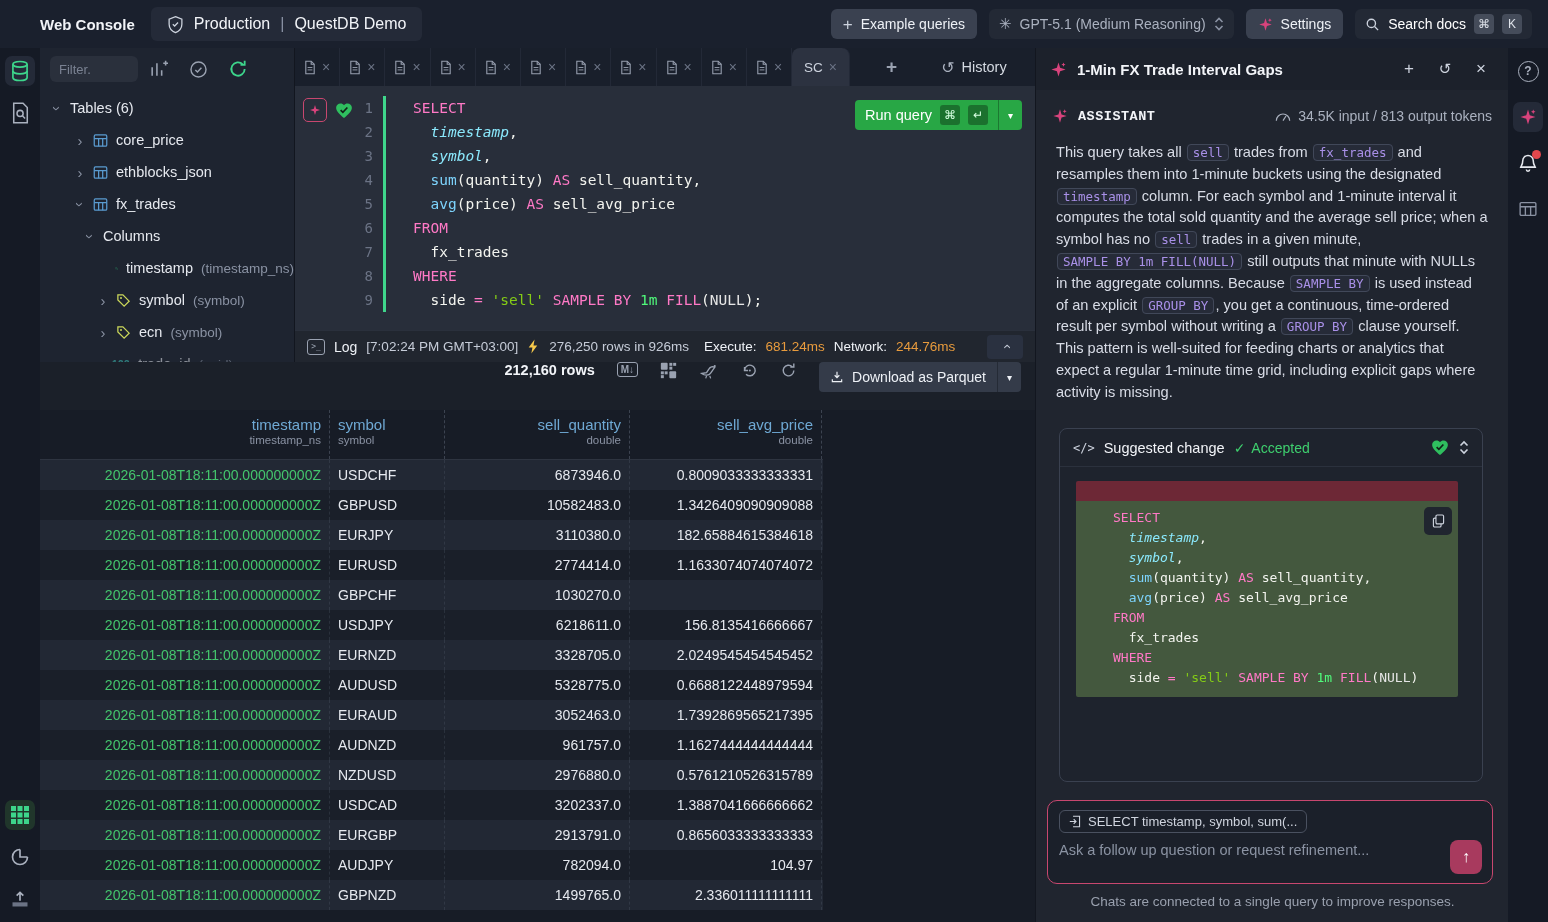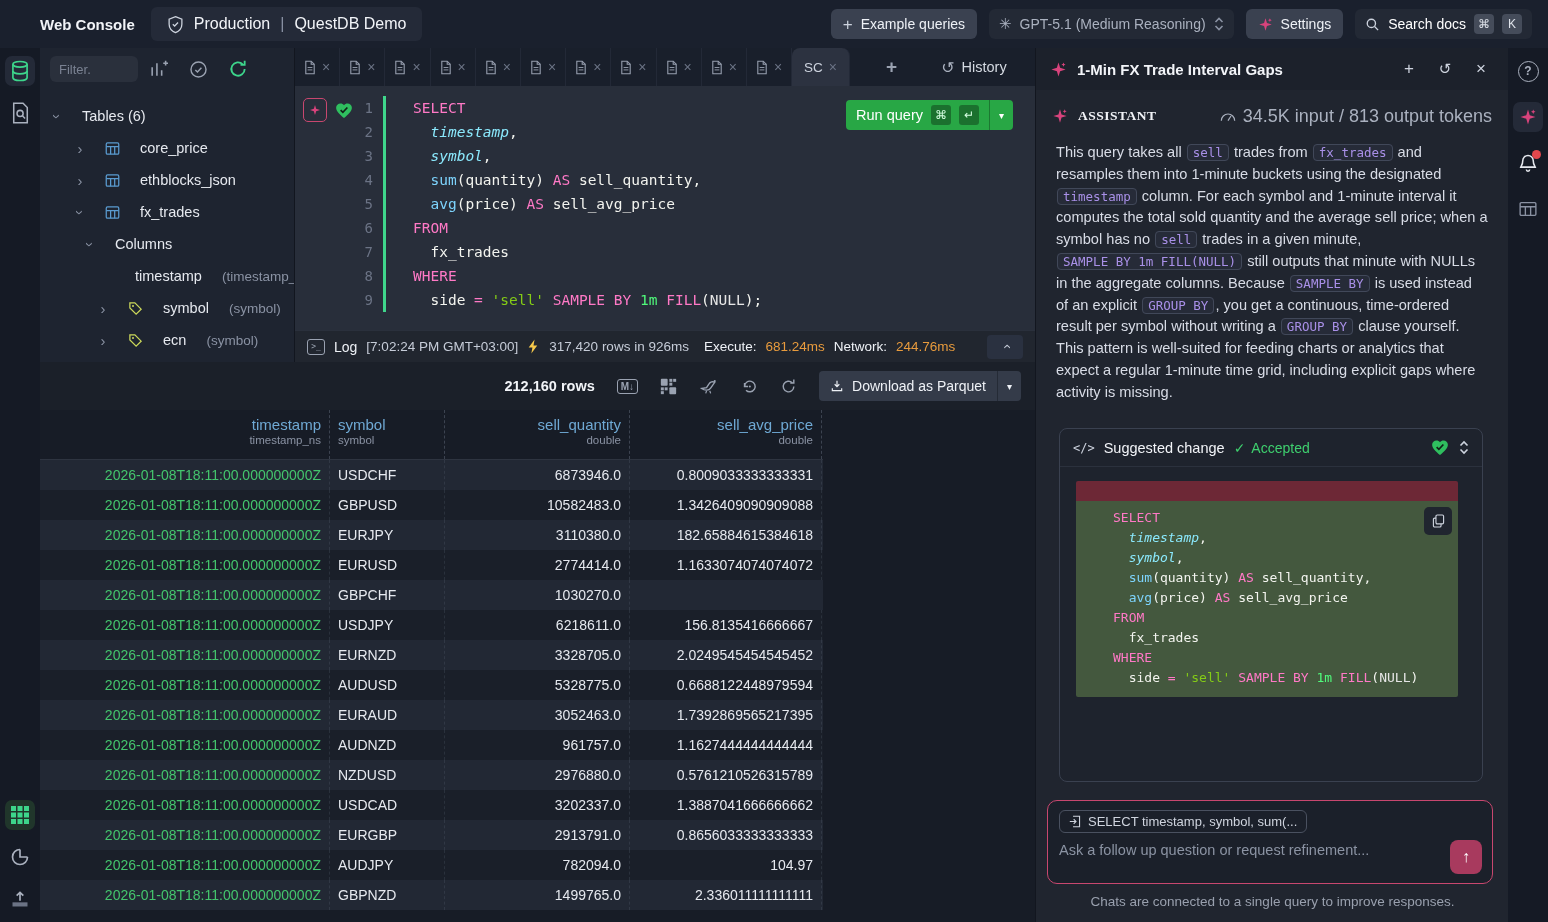--- a/index.html
+++ b/index.html
@@ -48,7 +48,7 @@
   .filter-input::placeholder{color:#7a8292}
   .side-ic{width:40px;display:flex;justify-content:center;cursor:pointer}
   .tree{padding-top:2px;font-size:14.5px}
-  .tree-row{height:32px;display:flex;align-items:flex-end;gap:20px;cursor:pointer;color:#e6e9ef;white-space:nowrap;overflow:hidden}
+  .tree-row{height:32px;display:flex;align-items:center;gap:8px;cursor:pointer;color:#e6e9ef;white-space:nowrap;overflow:hidden}
   .tree-row .type{color:#8a92a3;font-size:13.5px}
   .chev{color:#8a92a3;font-size:15px;display:inline-block;line-height:1;width:10px;text-align:center}
   .chev.open{transform:rotate(90deg)}

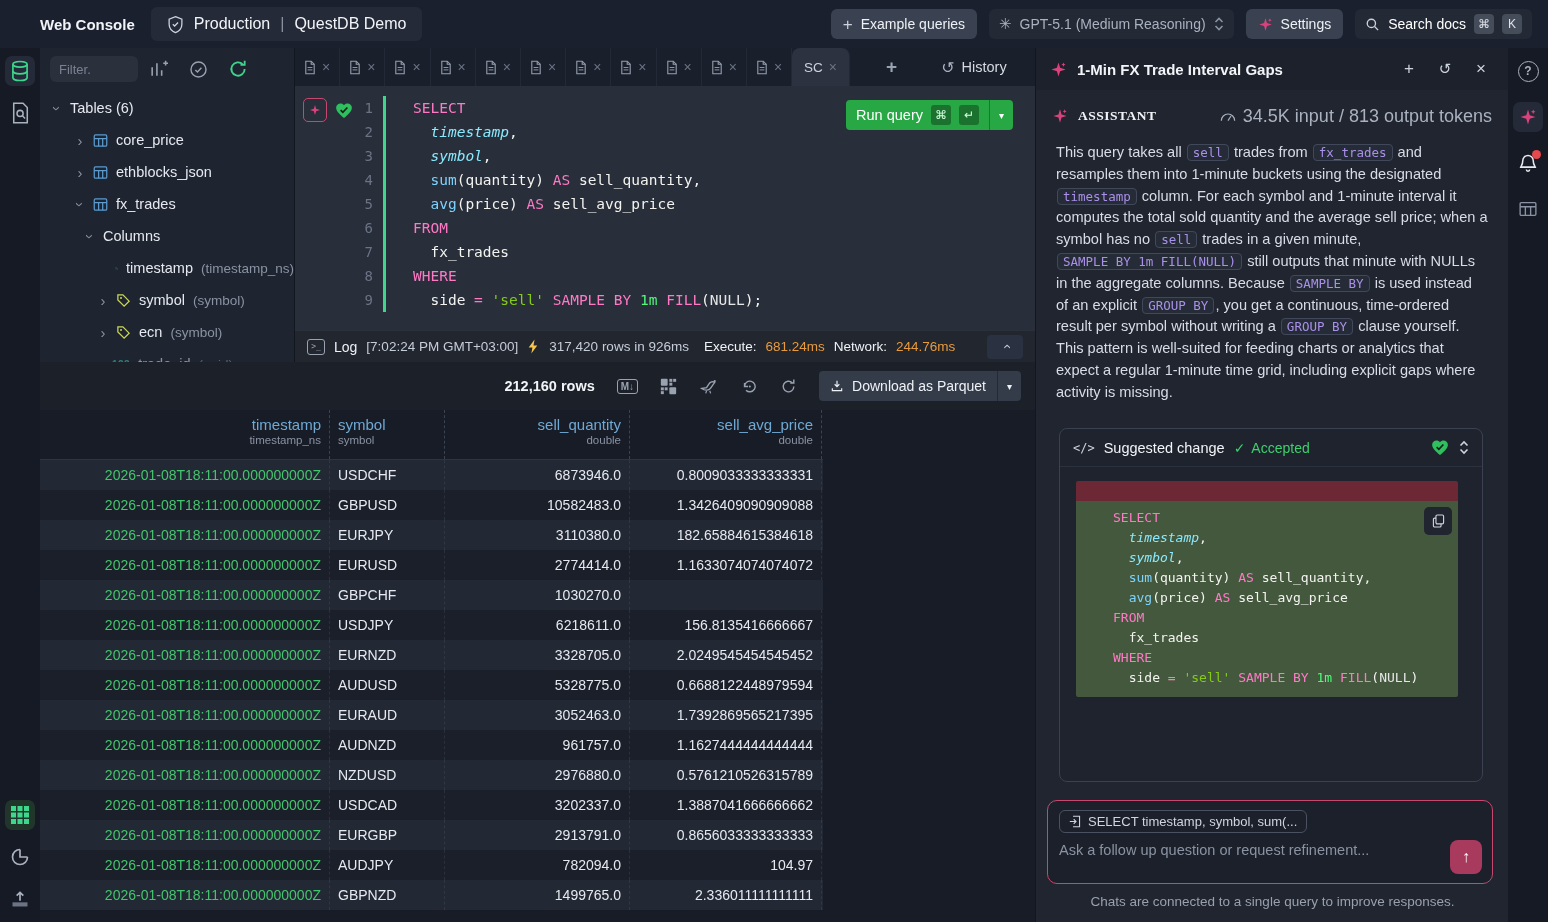--- a/index.html
+++ b/index.html
@@ -78,7 +78,7 @@
   .tok-it{color:#8be9fd;font-style:italic}.tok-pl{color:#f3f4ef}
   .tok-st{color:#84cc16}.tok-nm{color:#50fa7b}.tok-nu{color:#e5e5e5}
 
-  .run-btn{position:absolute;top:14px;right:22px;height:30px;display:flex;align-items:center;
+  .run-btn{position:absolute;top:14px;right:13px;height:30px;display:flex;align-items:center;
     background:#28a745;border-radius:4px;color:#fff;cursor:pointer;font-size:14.5px}
   .run-main{display:flex;align-items:center;gap:8px;padding:0 10px}
   .run-kbd{width:20px;height:20px;background:rgba(0,0,0,.32);border-radius:3px;color:#d7ffe3;

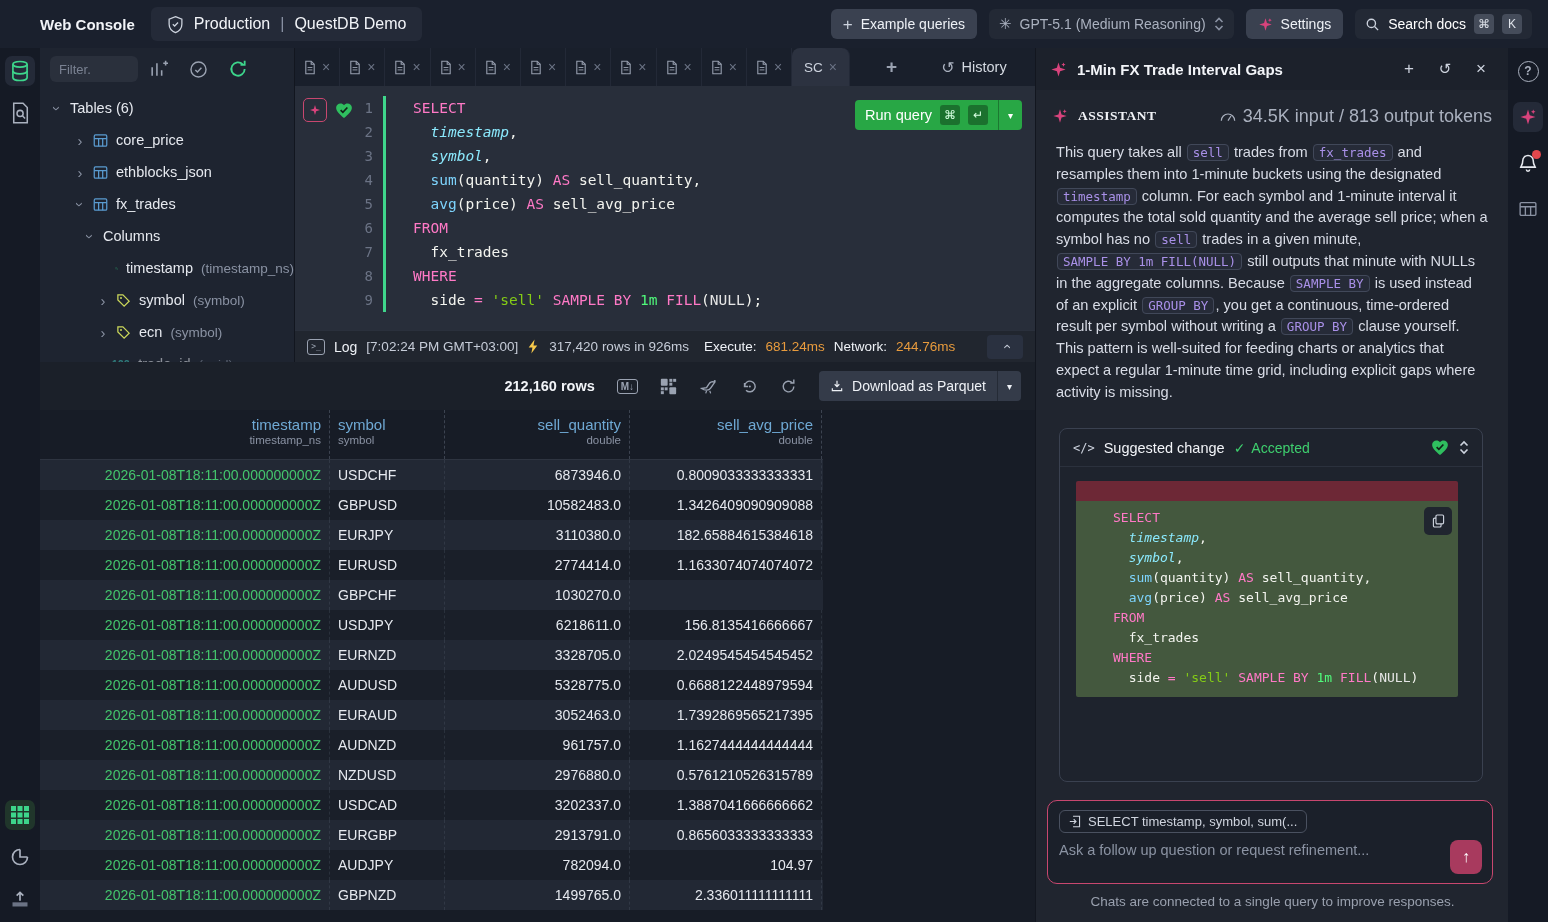--- a/index.html
+++ b/index.html
@@ -130,7 +130,7 @@
   .rp-title{font-weight:bold;font-size:15px;color:#f2f4f8;flex:1}
   .rp-hic{color:#cdd3de;cursor:pointer;font-size:17px;width:26px;text-align:center}
   .assist-row{height:36px;display:flex;align-items:center;gap:10px;padding:0 16px;margin-top:8px}
-  .assist-label{font-family:Liberation Serif, serif;font-weight:bold;font-size:13.5px;color:#f2f4f8;letter-spacing:.5px}
+  .assist-label{font-family:Liberation Mono, monospace;font-weight:bold;font-size:13.5px;color:#f2f4f8;letter-spacing:.5px}
   .token-usage{margin-left:auto;display:flex;align-items:center;gap:7px;color:#aab1bf;font-size:18px}
   .rp-message{padding:8px 20px 0;font-size:14.6px;line-height:21.8px;color:#d8dce6}
   .ichip{font-family:"DejaVu Sans Mono",monospace;font-size:12.5px;color:#a990e8;background:#262b38;

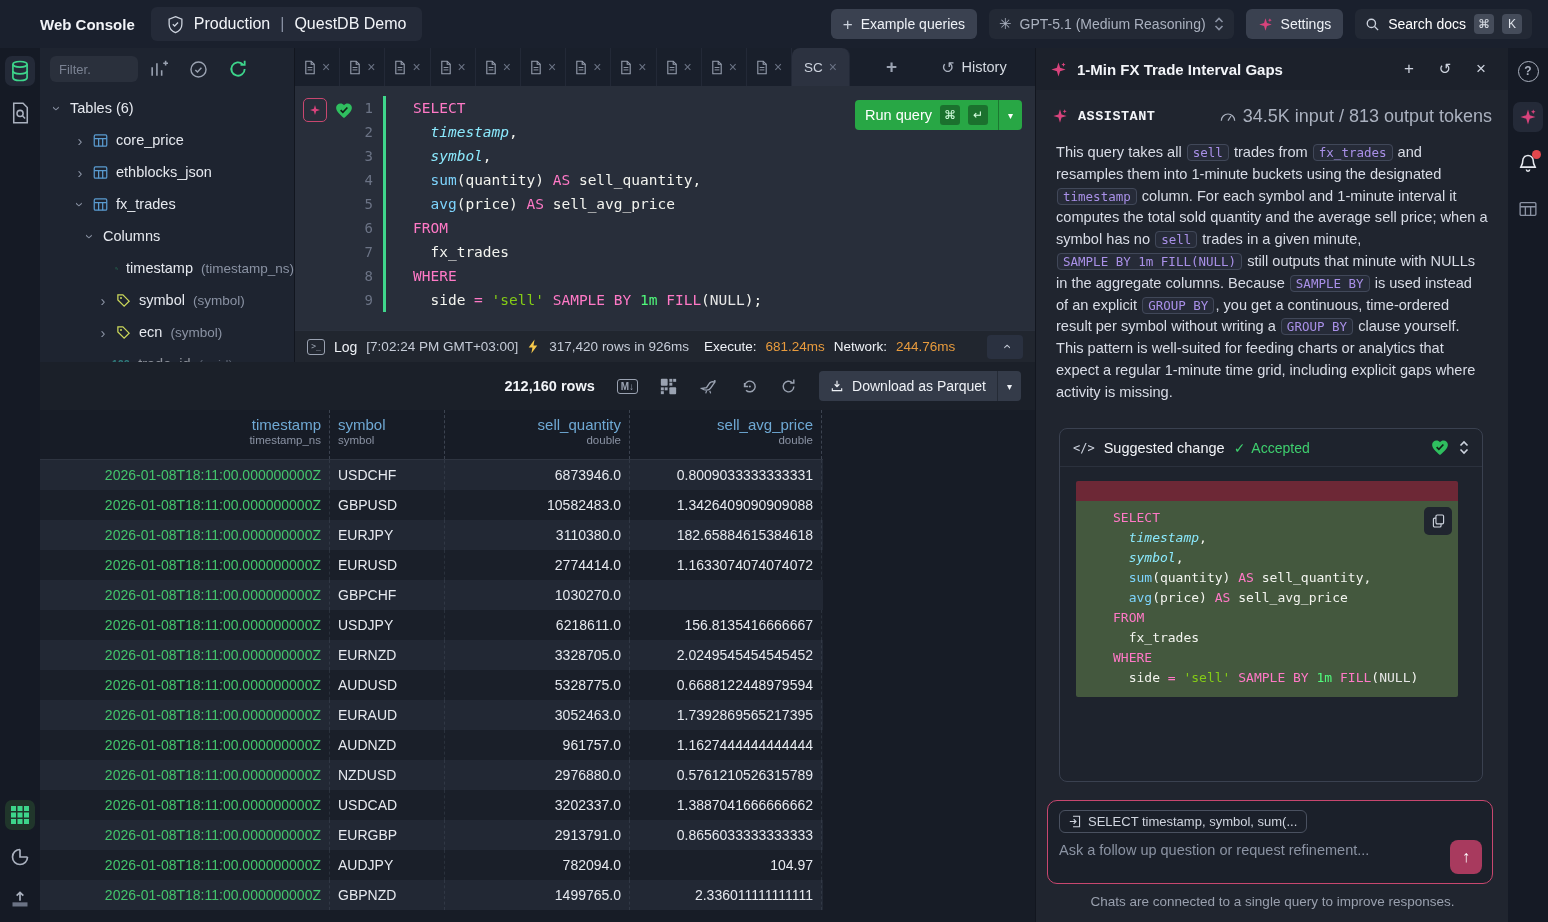--- a/index.html
+++ b/index.html
@@ -131,7 +131,7 @@
   .rp-hic{color:#cdd3de;cursor:pointer;font-size:17px;width:26px;text-align:center}
   .assist-row{height:36px;display:flex;align-items:center;gap:10px;padding:0 16px;margin-top:8px}
   .assist-label{font-family:Liberation Mono, monospace;font-weight:bold;font-size:13.5px;color:#f2f4f8;letter-spacing:.5px}
-  .token-usage{margin-left:auto;display:flex;align-items:center;gap:7px;color:#aab1bf;font-size:18px}
+  .token-usage{margin-left:auto;display:flex;align-items:center;gap:7px;color:#aab1bf;font-size:14px}
   .rp-message{padding:8px 20px 0;font-size:14.6px;line-height:21.8px;color:#d8dce6}
   .ichip{font-family:"DejaVu Sans Mono",monospace;font-size:12.5px;color:#a990e8;background:#262b38;
     border:1px solid #414859;border-radius:4px;padding:0 5px;margin:0 1px;white-space:nowrap}

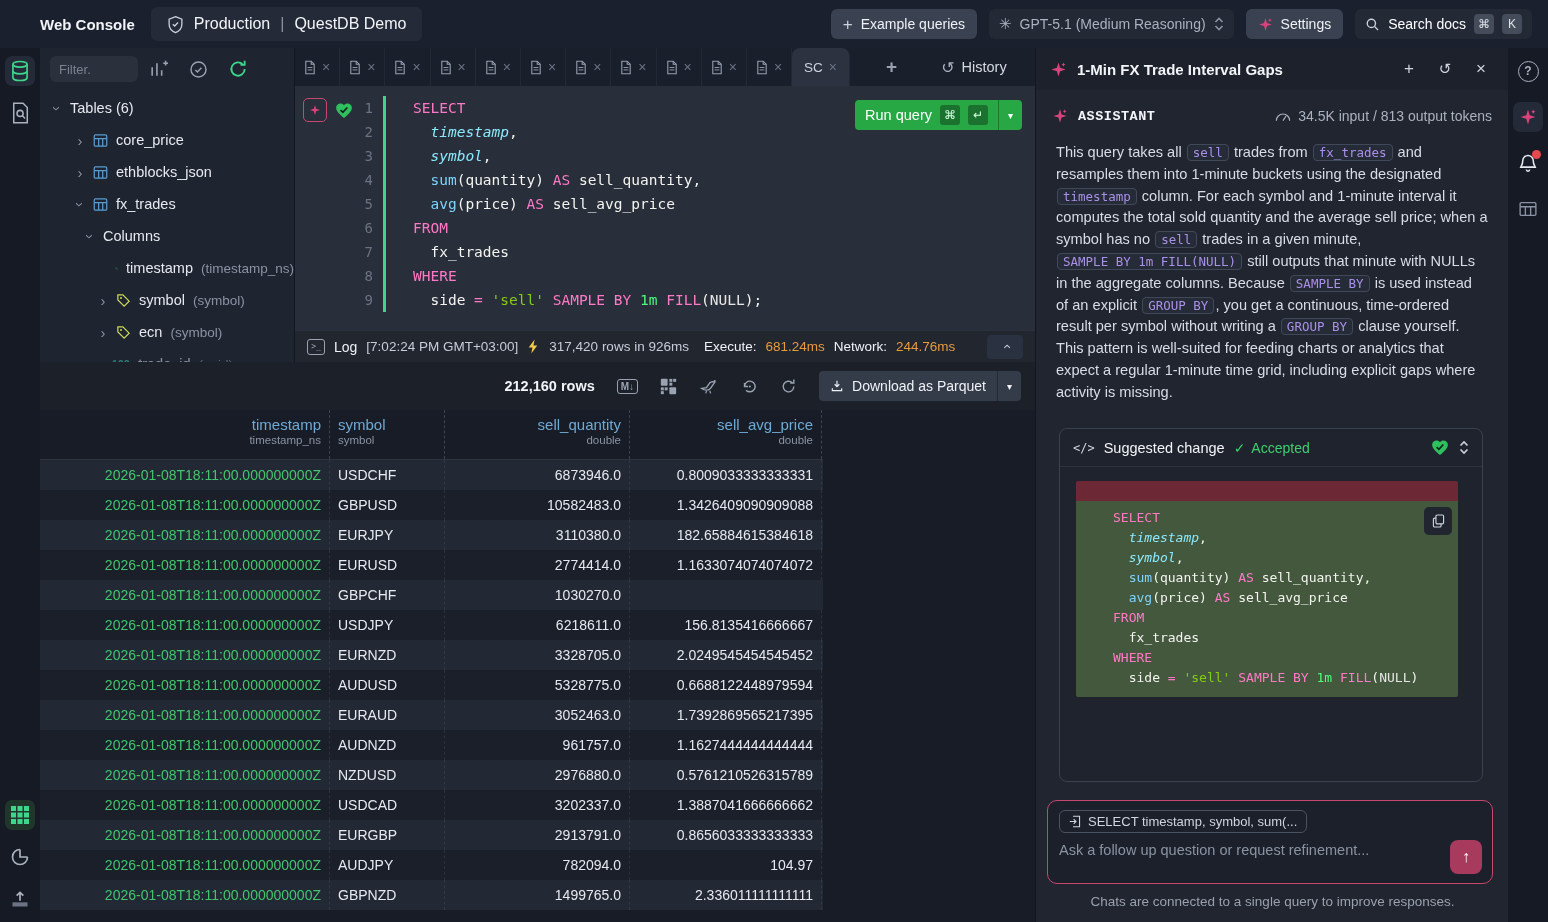--- a/index.html
+++ b/index.html
@@ -544,7 +544,7 @@
         <path d="M14 1L3 16h7l-2 11 11-15h-7z" fill="#f5c84b"></path>
       </svg>
   </span>
-  <span>317,420 rows in 926ms</span>
+  <span>276,250 rows in 926ms</span>
   <span style="color:#eef1f6;margin-left:6px">Execute:</span>
   <span class="orange">681.24ms</span>
   <span style="color:#eef1f6">Network:</span>

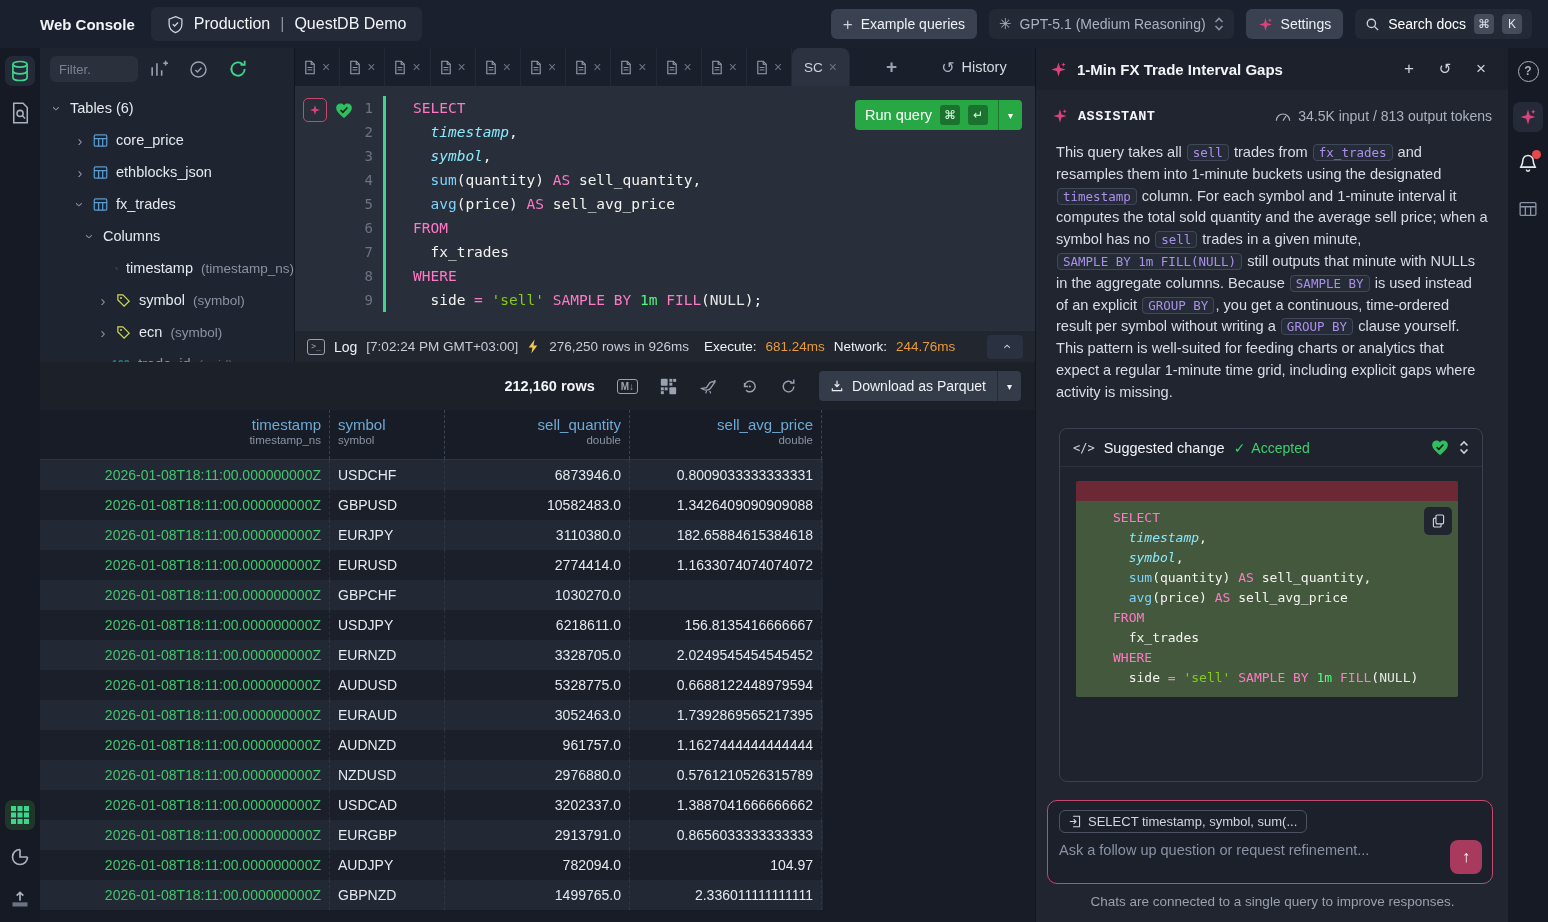--- a/index.html
+++ b/index.html
@@ -99,7 +99,7 @@
 
   
   .results{position:absolute;left:40px;top:362px;width:995px;height:560px;background:#171c26}
-  .results-toolbar{height:48px;display:flex;align-items:center;justify-content:flex-end;gap:22px;
+  .results-toolbar{height:48px;display:flex;align-items:flex-start;justify-content:flex-end;gap:22px;
     padding-right:14px;background:#1b2029}
   .rows-count{font-weight:bold;font-size:14.5px;color:#f2f4f8}
   .rt-ic{color:#9aa2b1;cursor:pointer;display:flex;align-items:center}

